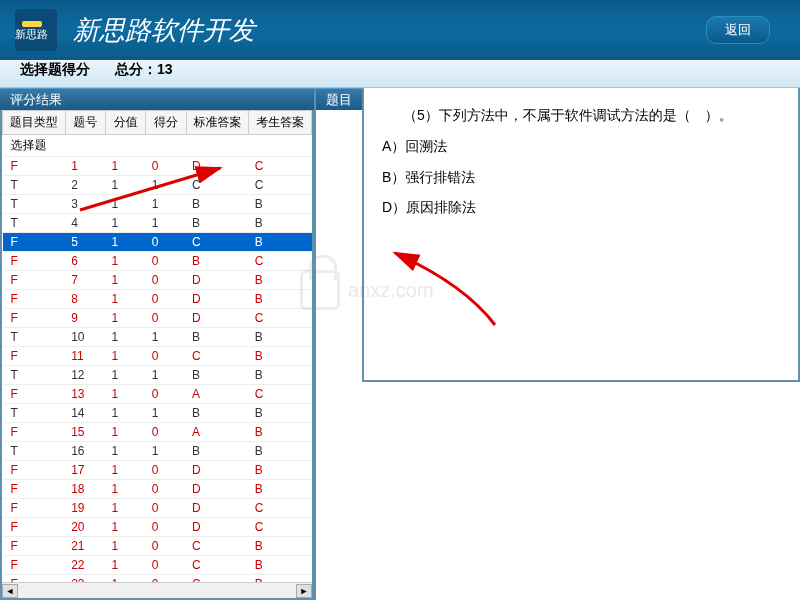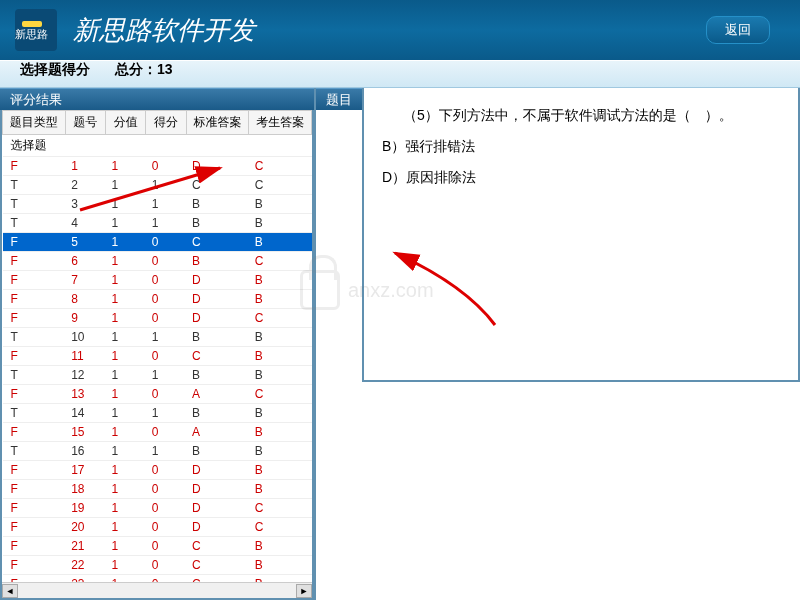--- a/index.html
+++ b/index.html
@@ -286,6 +286,7 @@
       <div class="panel-body">
         <div class="question">
           <div style="text-indent:1.5em">（5）下列方法中，不属于软件调试方法的是（　）。</div>
+          <div>A）回溯法</div>
           <div>B）强行排错法</div>
           <div>D）原因排除法</div>
         </div>

